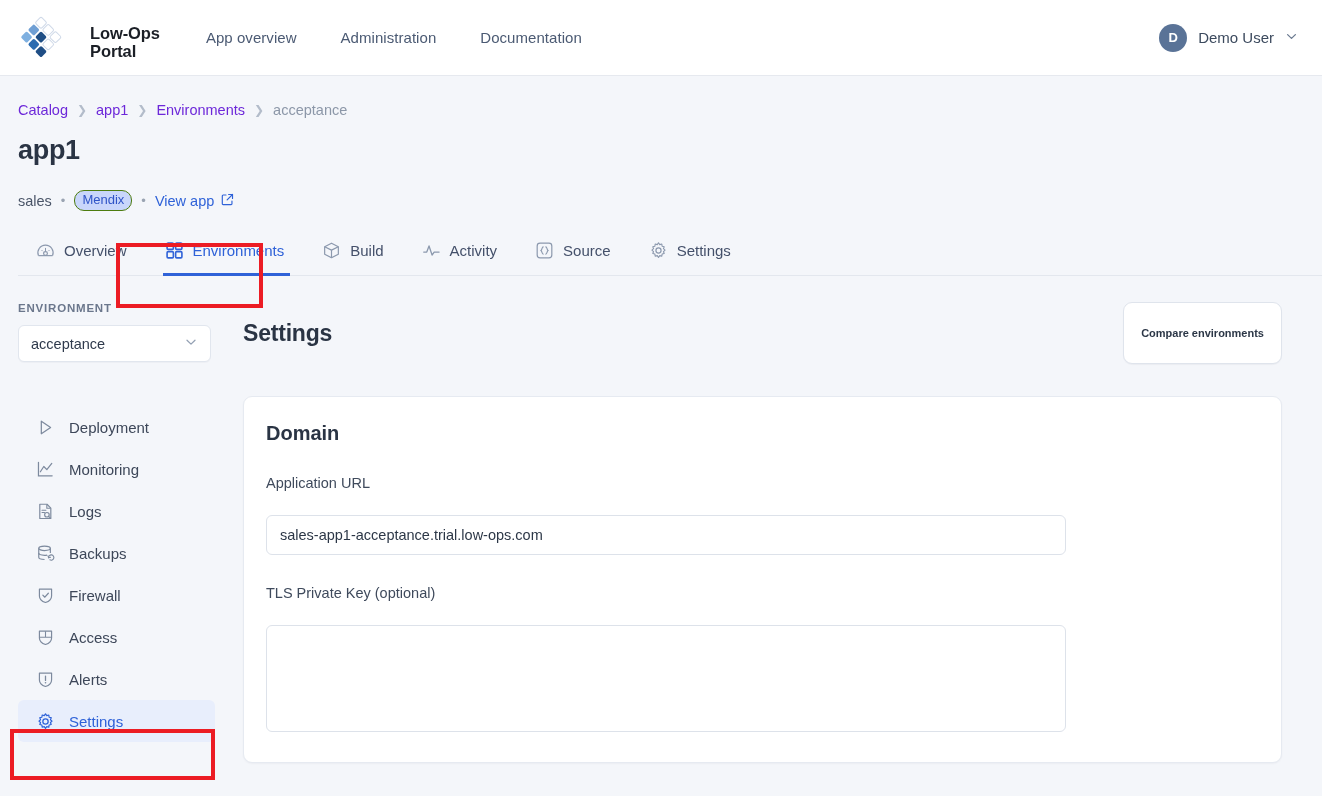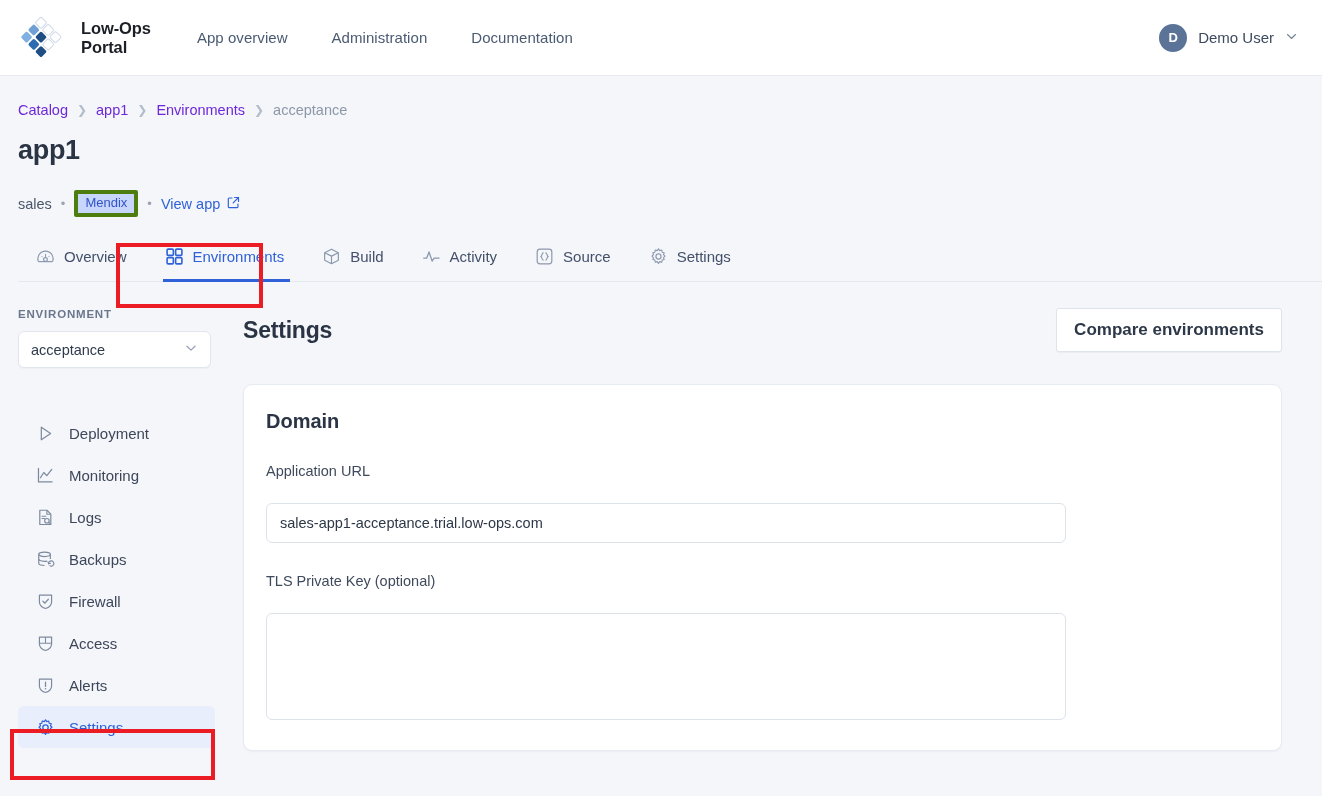--- a/index.html
+++ b/index.html
@@ -21,7 +21,7 @@
     padding: 0 24px 0 18px;
     position: relative;
   }
-  .brand { display: flex; align-items: center; gap: 17px; }
+  .brand { display: flex; align-items: flex-end; gap: 26px; }
   .logo-wrap { width: 46px; height: 46px; position: relative; }
   .brand-name {
     font-size: 16.5px; font-weight: bold; color: #1b1f26;

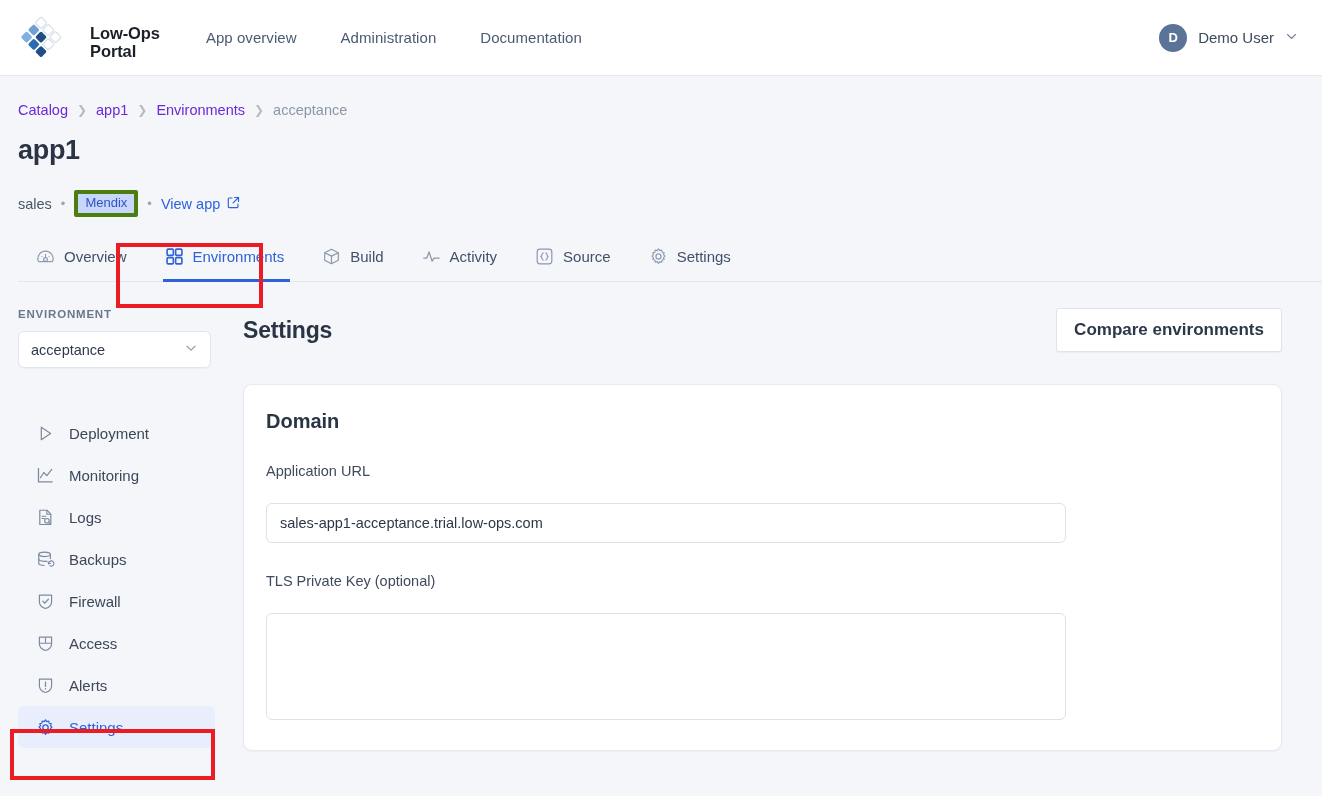--- a/index.html
+++ b/index.html
@@ -60,8 +60,8 @@
   .dot { color: #9aa4b2; font-size: 13px; }
   .badge {
     background: #c9d6fb; color: #2f54c7;
-    border: 4px solid #4d7c0f;
-    border-radius: 2px; padding: 2px 7px 3px;
+    border: 1px solid #4d7c0f;
+    border-radius: 10px; padding: 2px 7px 3px;
     font-size: 13px; line-height: 1.1;
   }
   .viewapp {

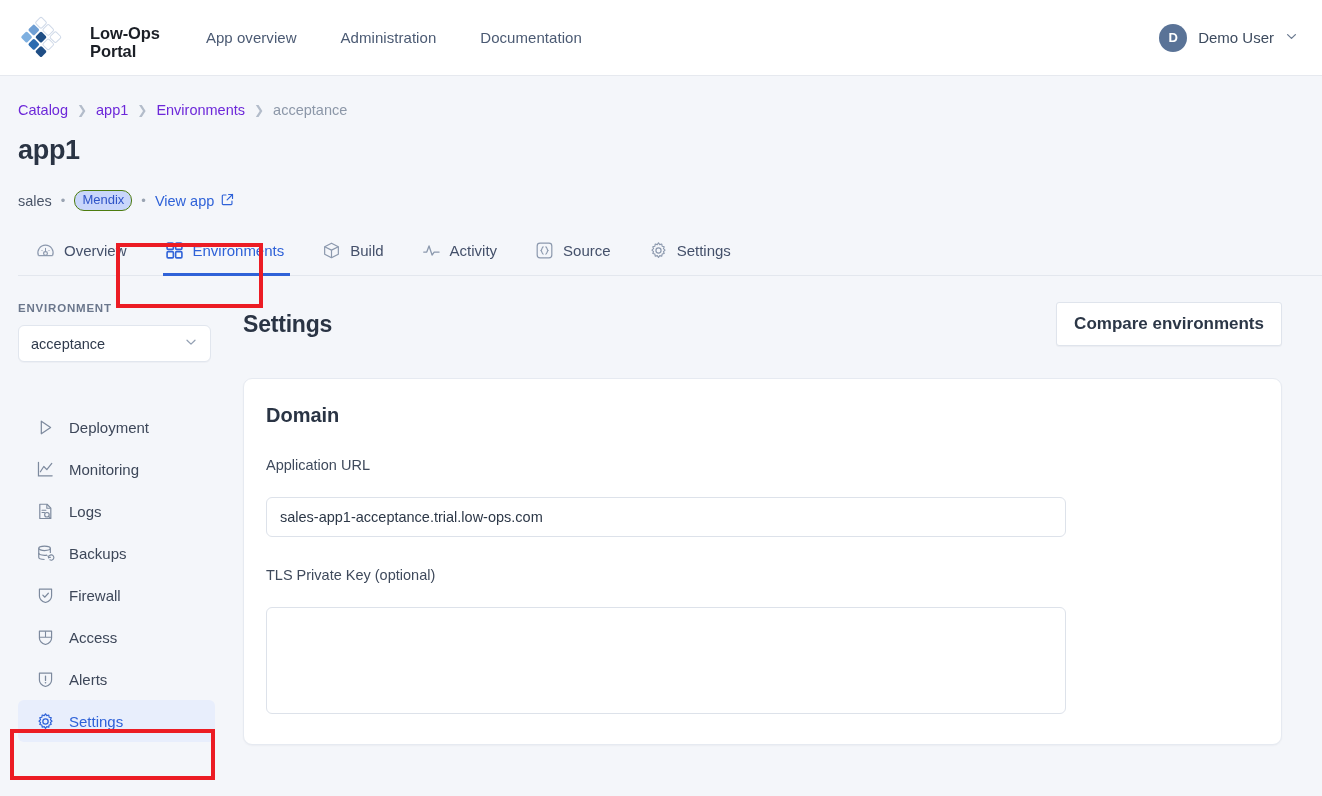--- a/index.html
+++ b/index.html
@@ -121,8 +121,8 @@
   .main-title { font-size: 23px; font-weight: bold; color: #2a3444; letter-spacing: -0.2px; }
   .compare-btn {
     margin-left: auto;
-    background: #fff; border: 1px solid #dfe4ec; border-radius: 3px;
-    padding: 11px 17px; font-size: 17px; font-weight: bold; color: #2c3747;
+    background: #fff; border: 1px solid #dfe4ec; border-radius: 9px;
+    padding: 24px 17px; font-size: 11px; font-weight: bold; color: #2c3747;
     cursor: pointer; box-shadow: 0 1px 1px rgba(18,32,60,0.04);
     font-family: "Liberation Sans", sans-serif;
   }

